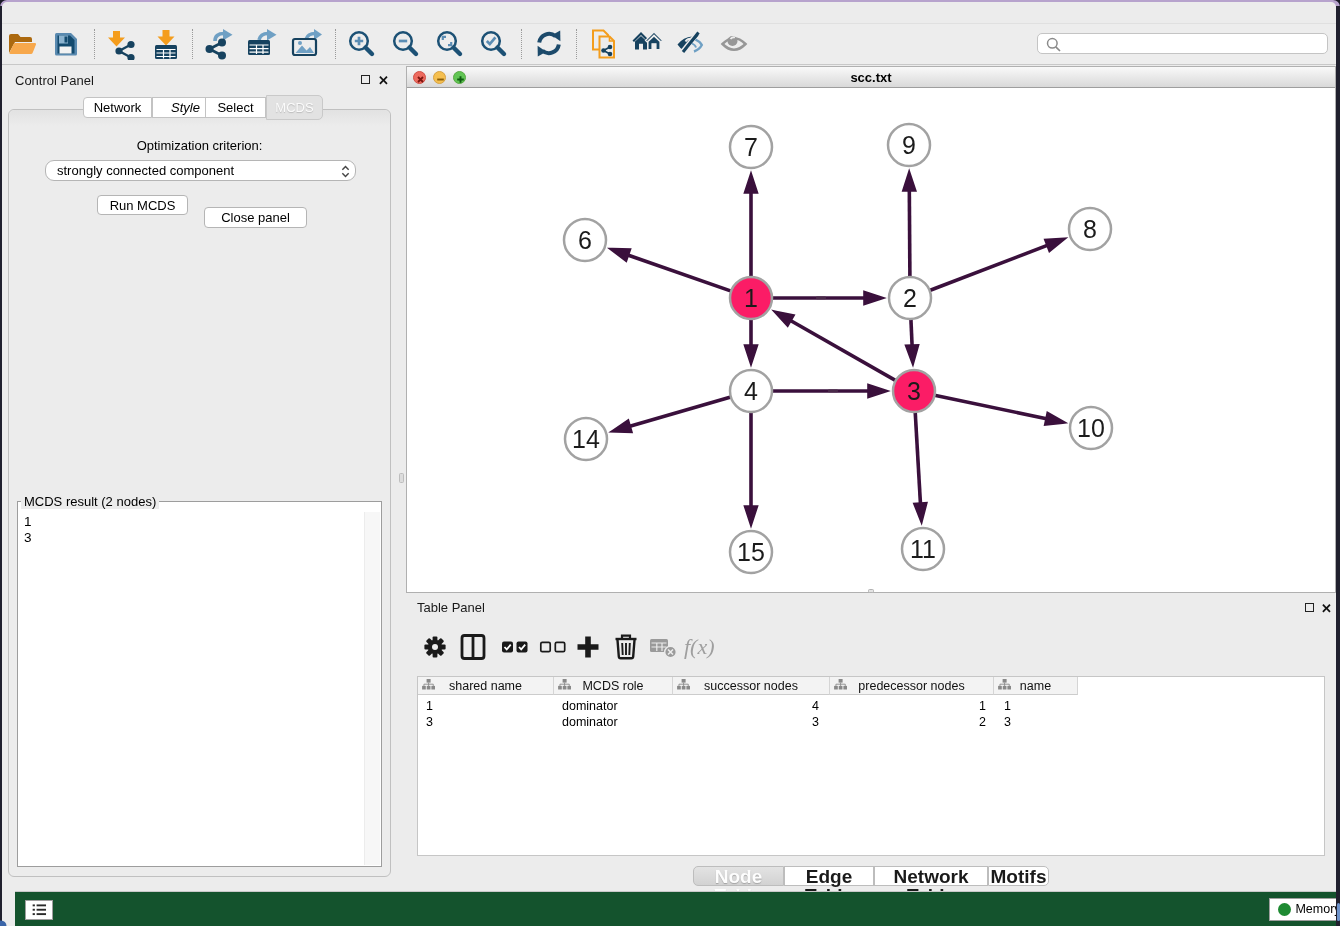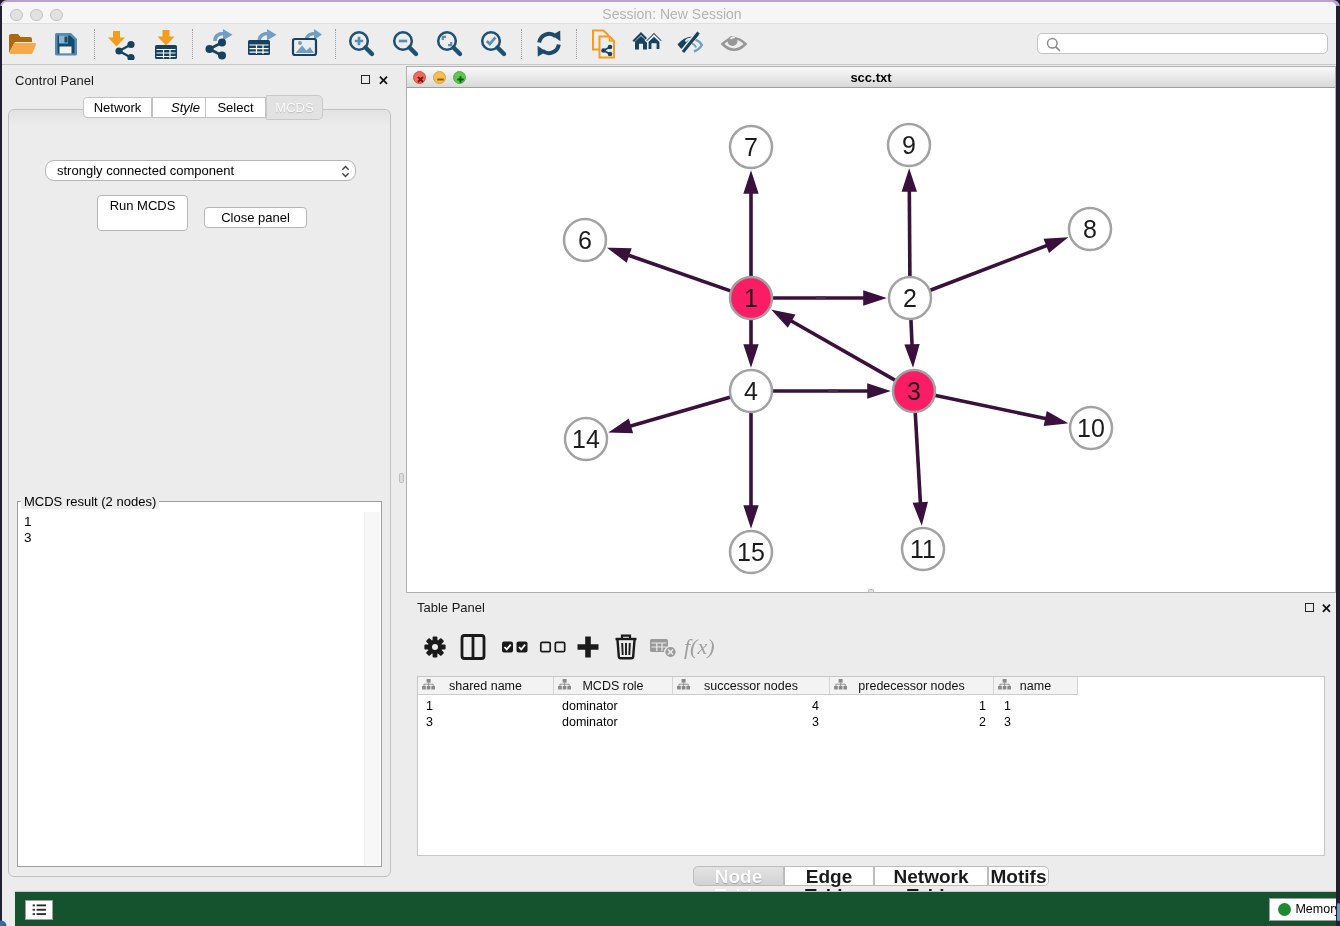--- a/index.html
+++ b/index.html
@@ -71,12 +71,6 @@
 <div id="app">
   <div class="abs" id="purpletop"></div>
   <div class="abs" id="winbody"></div>
-  <div class="abs" id="titlebar">
-    <div class="light" style="left:8px;"></div>
-    <div class="light" style="left:28px;"></div>
-    <div class="light" style="left:48px;"></div>
-    <div id="wintitle">Session: New Session</div>
-  </div>
   <div class="abs" id="toolbar"></div>
   <div class="abs" id="mainbg"></div>
   <div class="abs tsep" style="left:94px; top:29px;"></div>

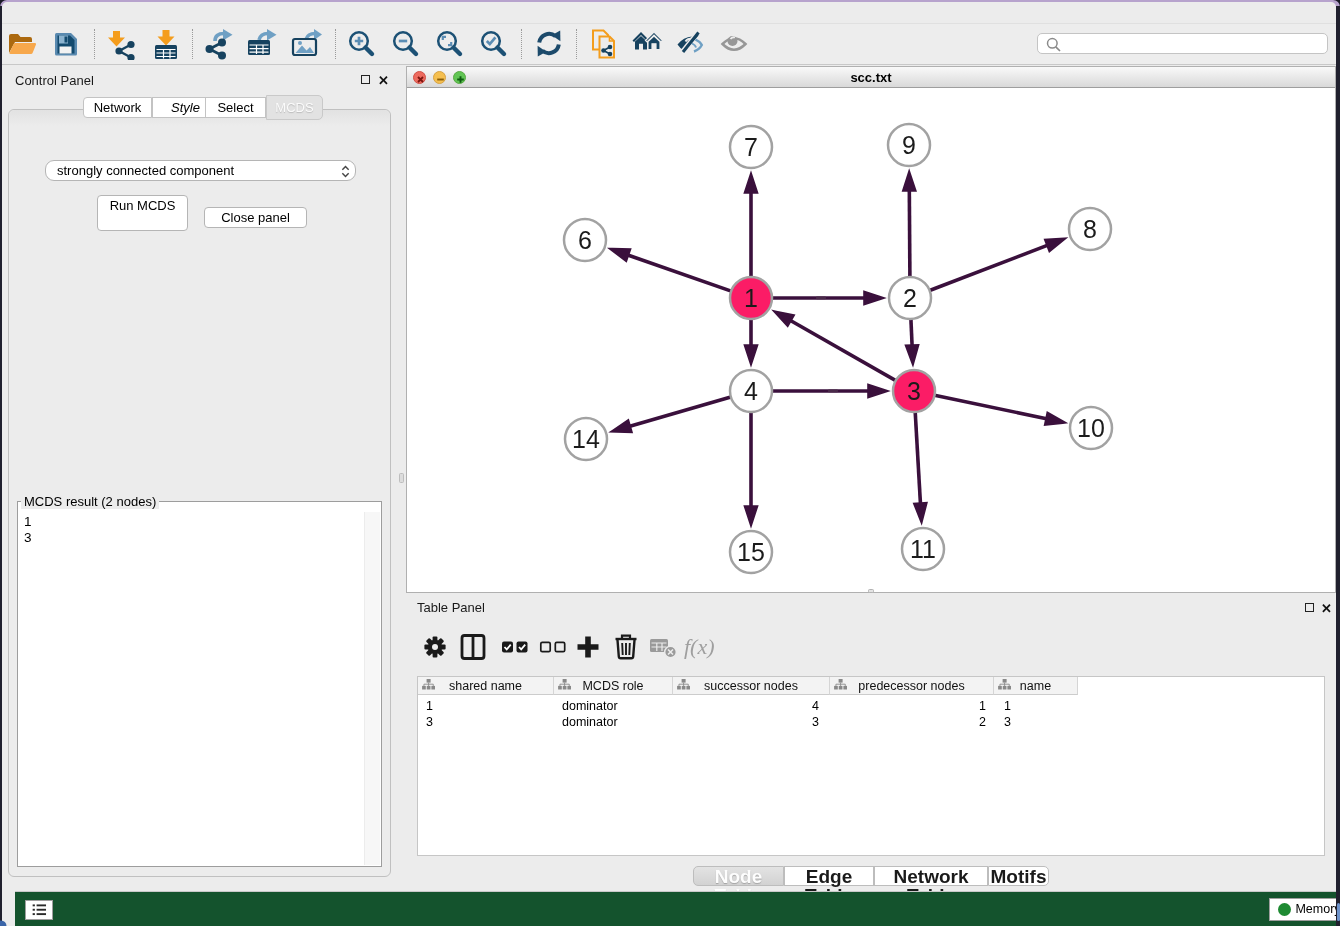--- a/index.html
+++ b/index.html
@@ -209,6 +209,7 @@
   <div class="tab tabsel" style="left:266px; width:57px; border-radius:0 5px 5px 0; line-height:24px;">MCDS</div>
   <div class="abs" id="cpanel-body">
     <div id="cpanel-top"></div>
+    <div class="abs" style="left:0; top:28px; width:381px; text-align:center; font-size:13px;">Optimization criterion:</div>
     <div class="btn" style="left:36px; top:50px; width:311px; height:21px; border-radius:9px; text-align:left; line-height:20px; padding-left:11px;">strongly connected component
       <svg width="9" height="13" style="position:absolute; right:5px; top:4px;" viewBox="0 0 10 14">
         <path d="M1.5 5 L5 1.5 L8.5 5" fill="none" stroke="#444" stroke-width="1.6"></path>

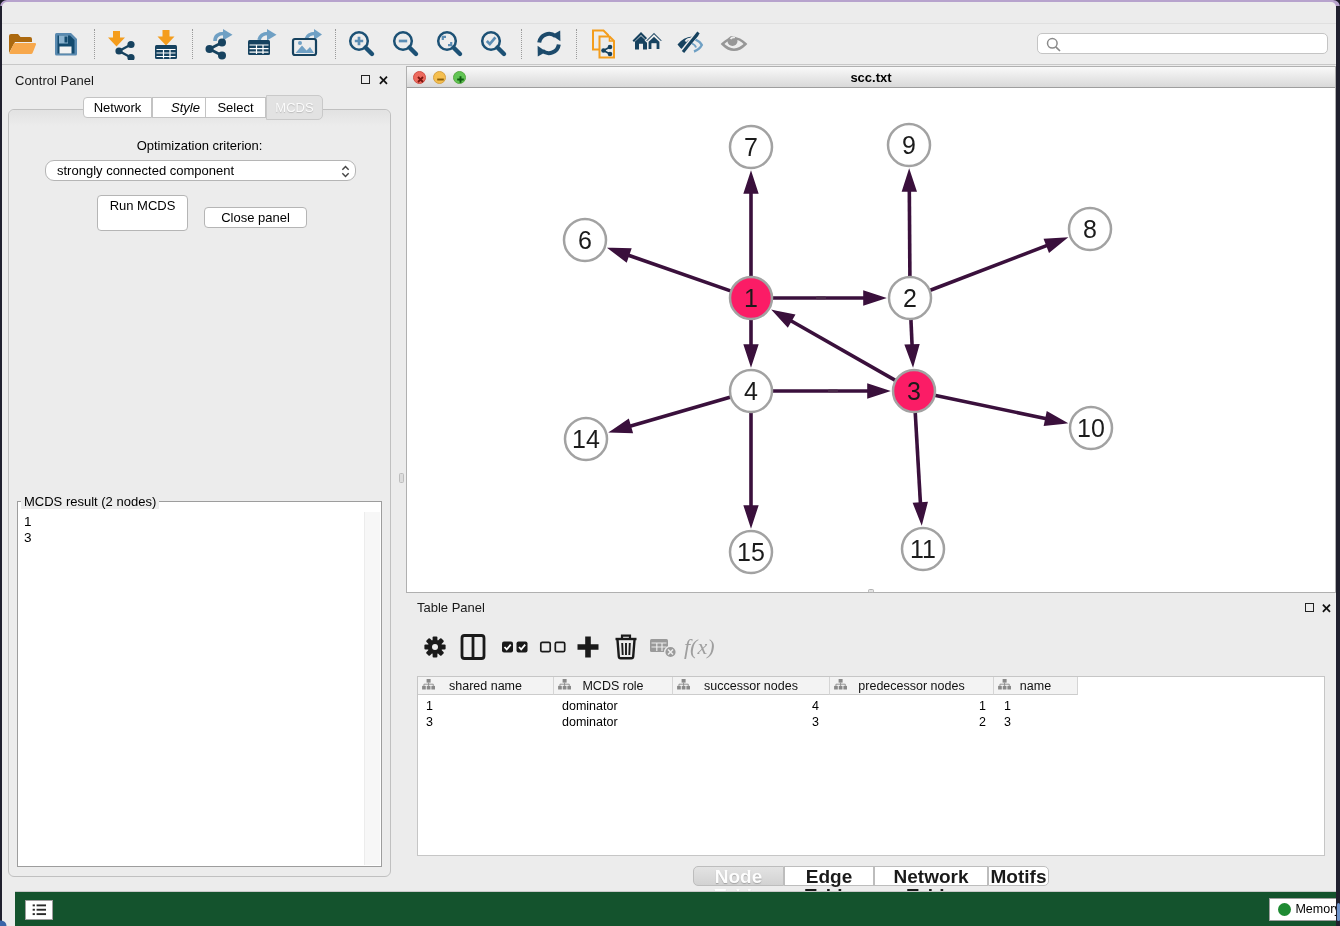--- a/index.html
+++ b/index.html
@@ -216,7 +216,7 @@
         <path d="M1.5 9 L5 12.5 L8.5 9" fill="none" stroke="#444" stroke-width="1.6"></path>
       </svg>
     </div>
-    <div class="btn" style="left:88px; top:85px; width:91px; height:36px; line-height:20px;">Run MCDS</div>
+    <div class="btn" style="left:88px; top:85px; width:91px; height:20px; line-height:20px;">Run MCDS</div>
     <div class="btn" style="left:195px; top:97px; width:103px; height:21px; line-height:20px;">Close panel</div>
     <div id="mcds-box">
       <div style="position:absolute; left:6px; top:12px; font-size:13.5px; line-height:16px;">1<br>3</div>

